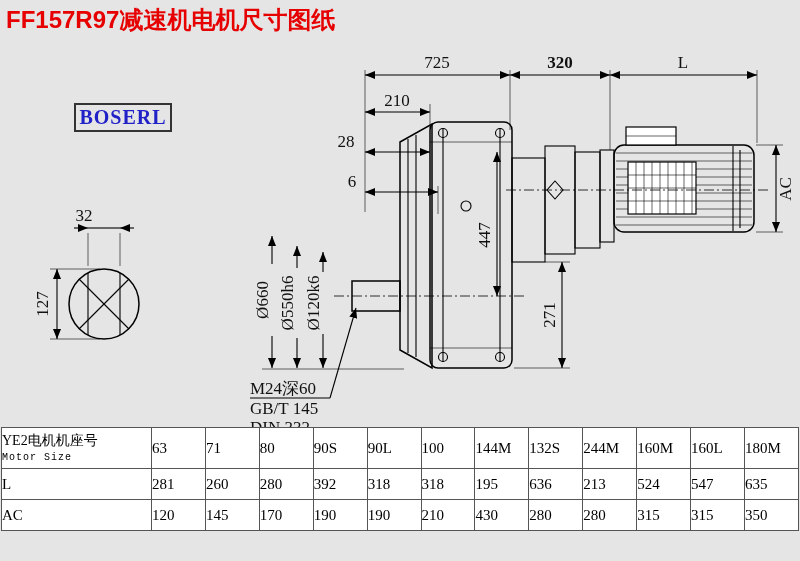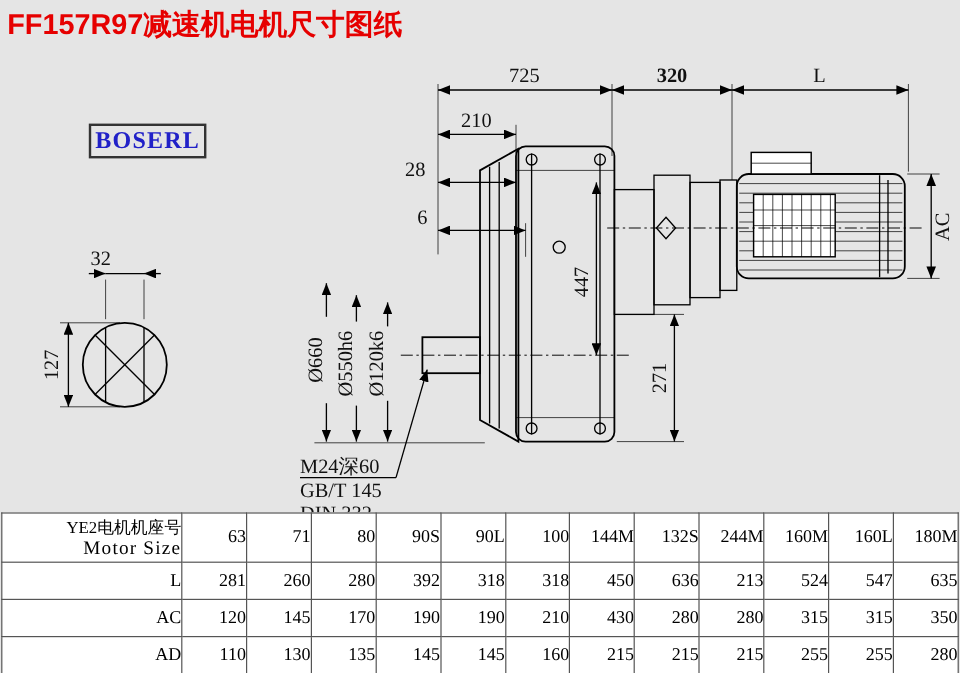--- a/index.html
+++ b/index.html
@@ -28,7 +28,7 @@
   .cl  { stroke:#000; stroke-width:0.8; fill:none; stroke-dasharray:10 3 2 3; }
   .dim-table {
     position:absolute; left:1px; top:427px; width:798px;
-    border-collapse:collapse; table-layout:fixed; text-align:right;
+    border-collapse:collapse; table-layout:fixed; text-align:left;
     font-family:"Liberation Serif", serif; font-size:15px; background:#fff;
   }
   .dim-table td { border:1px solid #555; height:30px; padding:0; overflow:hidden; }

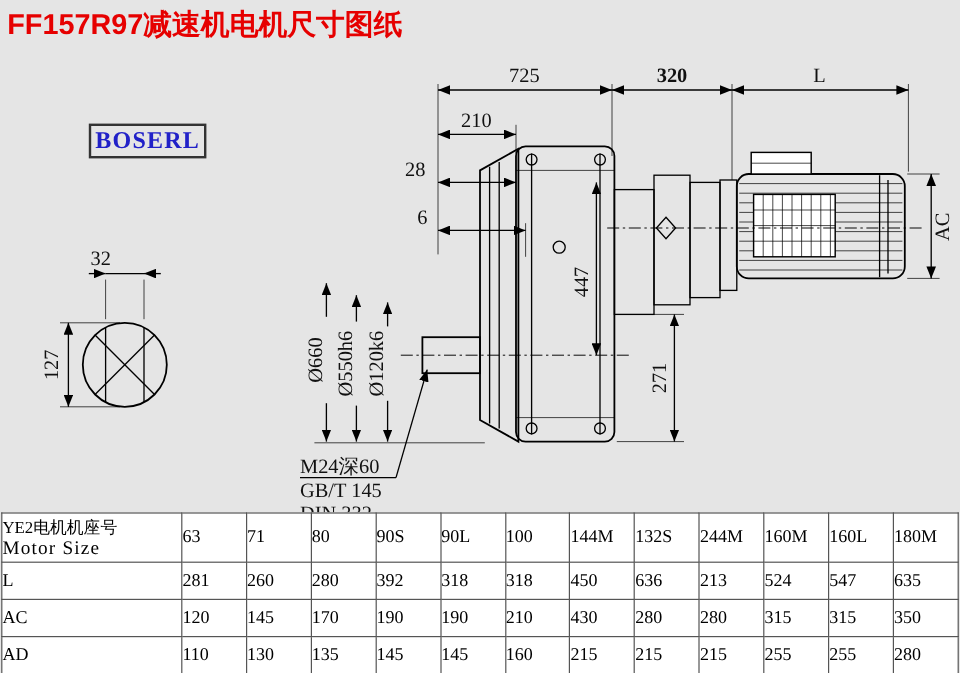--- a/index.html
+++ b/index.html
@@ -34,7 +34,7 @@
   .dim-table td { border:1px solid #555; height:30px; padding:0; overflow:hidden; }
   .dim-table tr.hdr td { height:40px; }
   .cn { font-size:14px; line-height:18px; }
-  .en { font-family:Liberation Serif, serif; font-size:16px; line-height:15px; letter-spacing:1px; }
+  .en { font-family:Liberation Mono, monospace; font-size:10px; line-height:15px; letter-spacing:1px; }
 </style>
 </head>
 <body>

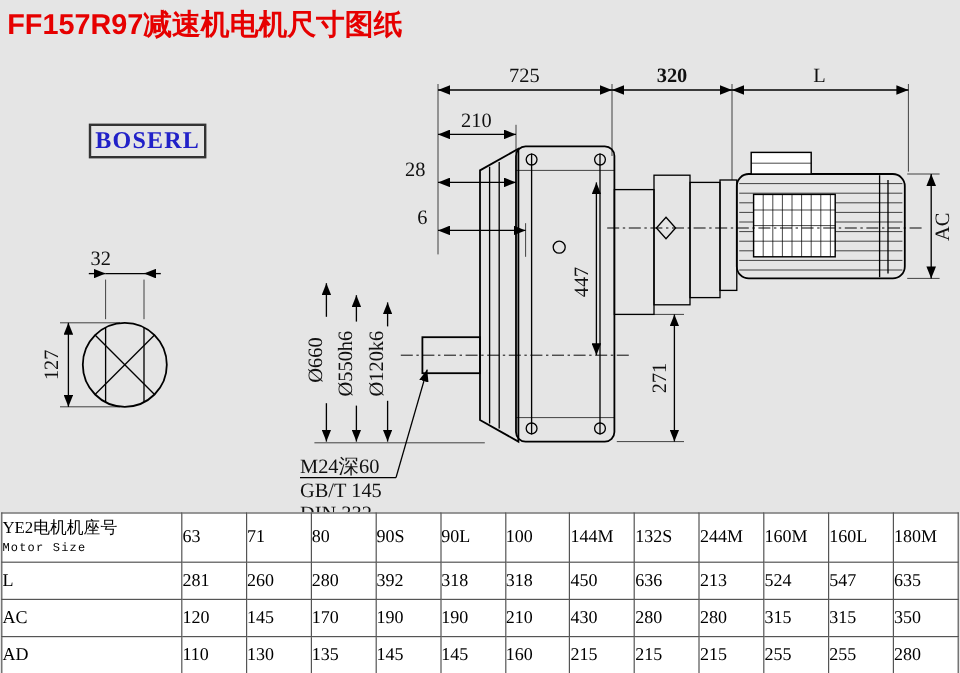--- a/index.html
+++ b/index.html
@@ -228,7 +228,7 @@
       <td>392</td>
       <td>318</td>
       <td>318</td>
-      <td>450</td>
+      <td>195</td>
       <td>636</td>
       <td>213</td>
       <td>524</td>

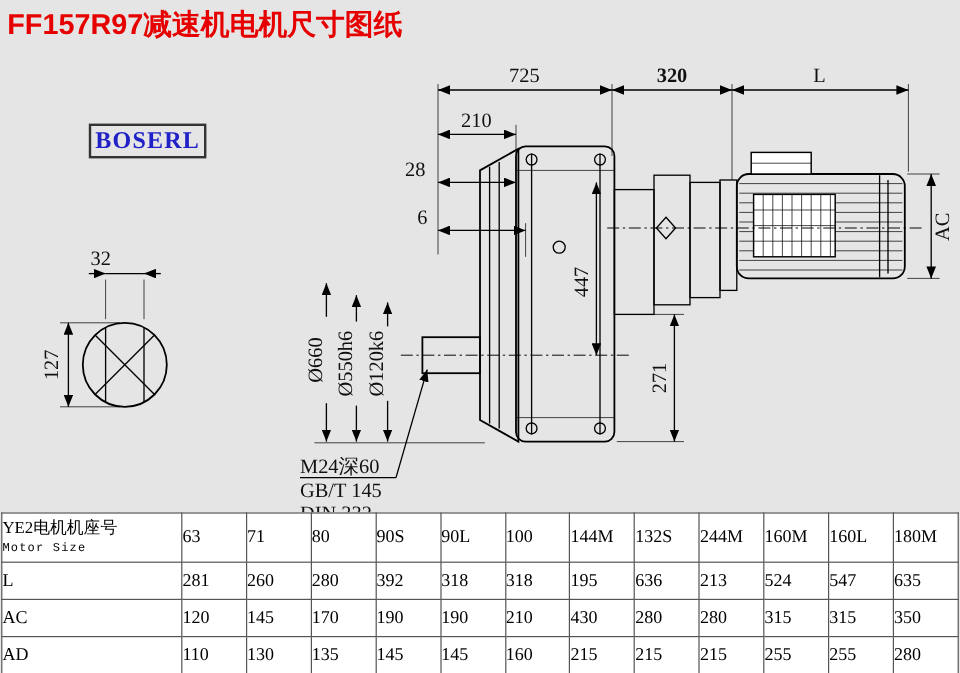--- a/index.html
+++ b/index.html
@@ -250,21 +250,6 @@
       <td>315</td>
       <td>350</td>
     </tr>
-    <tr>
-      <td>AD</td>
-      <td>110</td>
-      <td>130</td>
-      <td>135</td>
-      <td>145</td>
-      <td>145</td>
-      <td>160</td>
-      <td>215</td>
-      <td>215</td>
-      <td>215</td>
-      <td>255</td>
-      <td>255</td>
-      <td>280</td>
-    </tr>
   </tbody>
     </table>
 

